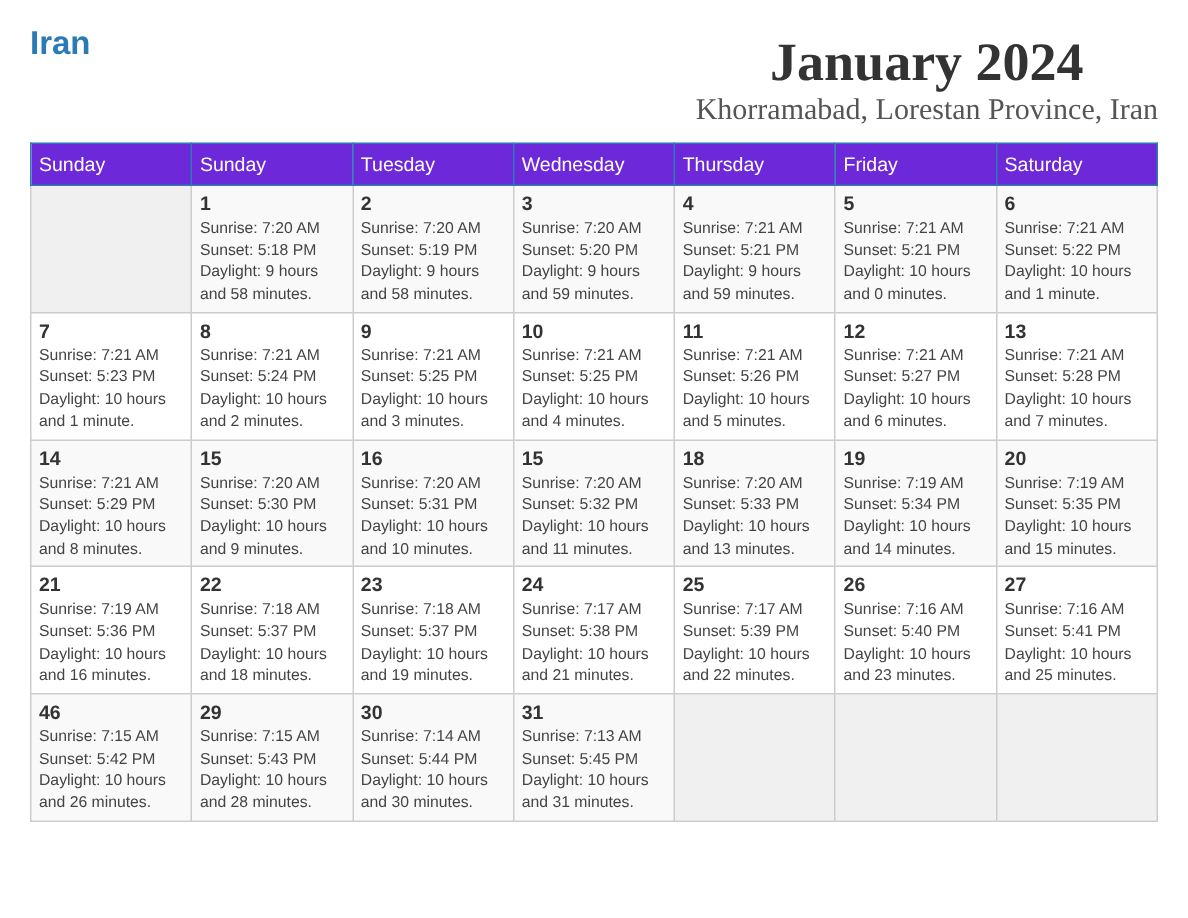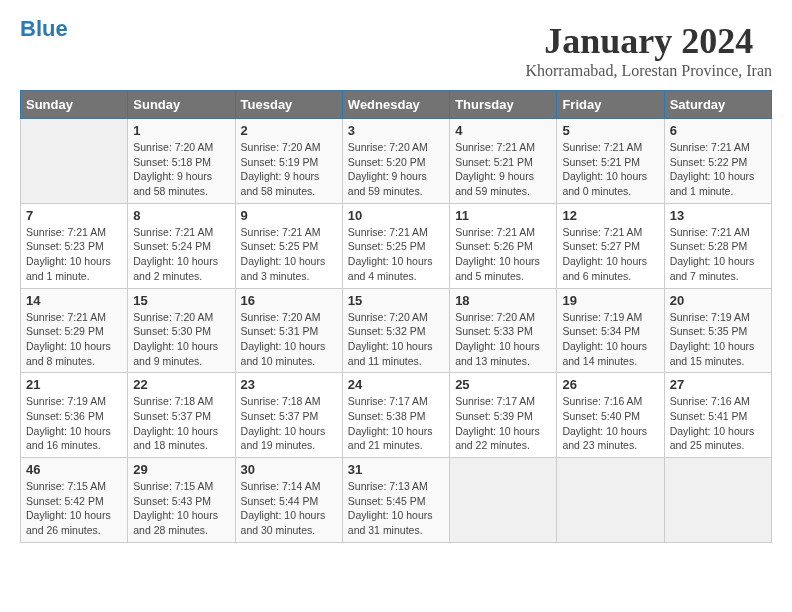--- a/index.html
+++ b/index.html
@@ -82,7 +82,7 @@
 
 <div class="header">
   <div class="logo">
-    <span style="font-size:22px; font-weight:bold; color:#2a7ab5; margin-top:-4px;">Blue</span>
+    <span style="font-size:22px; font-weight:bold; color:#2a7ab5; margin-top:-4px;">Iran</span>
   </div>
   <div class="title-block">
     <div class="month-title">January 2024</div>

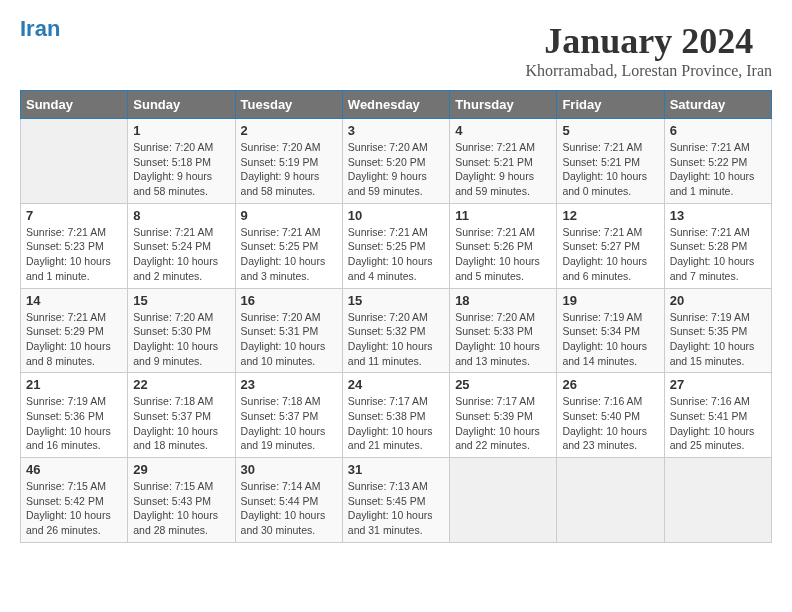--- a/index.html
+++ b/index.html
@@ -31,7 +31,7 @@
       color: #333;
     }
     .location {
-      font-size: 16px;
+      font-size: 20px;
       color: #555;
     }
     table {

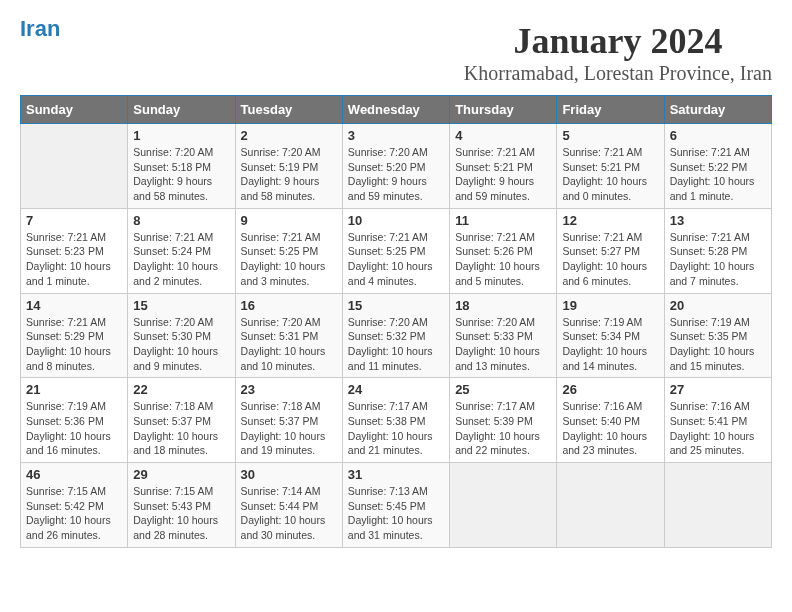--- a/index.html
+++ b/index.html
@@ -40,12 +40,12 @@
       font-size: 11px;
     }
     thead tr th {
-      background-color: #737373;
+      background-color: #6d28d9;
       color: #fff;
       text-align: left;
       padding: 6px 5px;
       font-size: 13px;
-      font-weight: bold;
+      font-weight: normal;
       border: 1px solid #2a7ab5;
     }
     tbody tr td {

